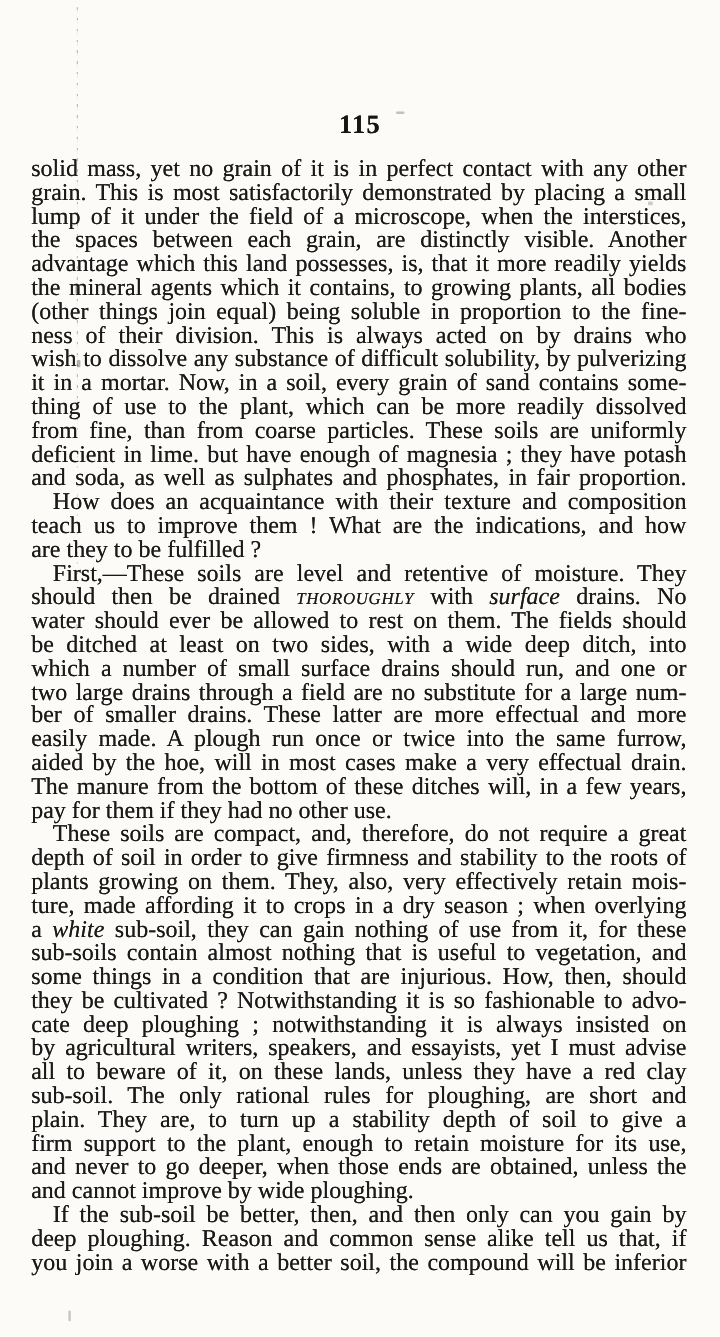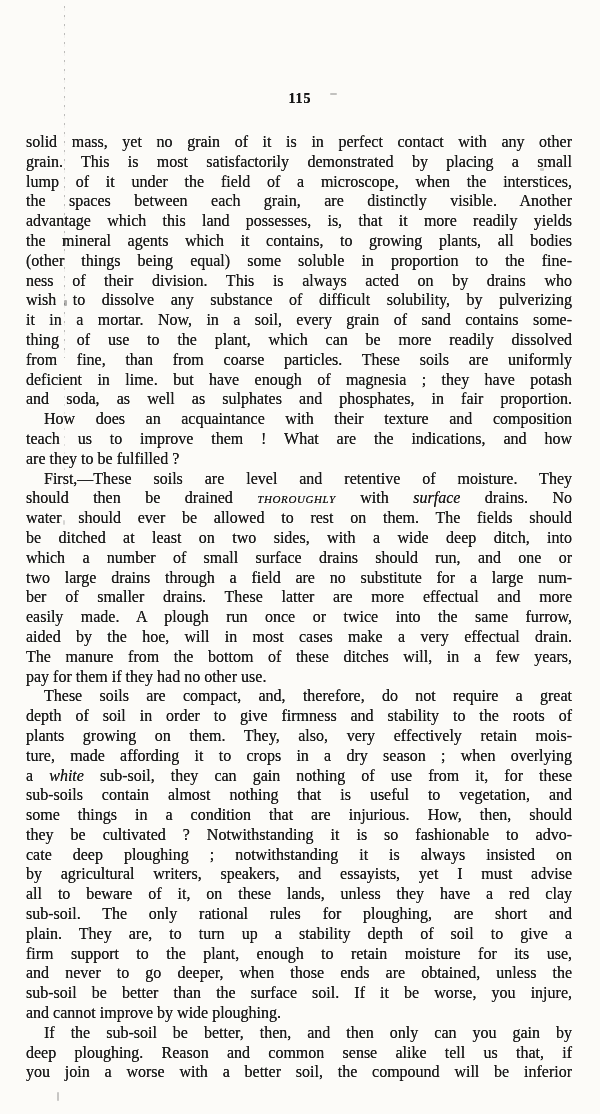--- a/index.html
+++ b/index.html
@@ -16,7 +16,7 @@
     position: absolute;
     top: 91px; left: 0; width: 600px;
     text-align: center;
-    font-size: 14px;
+    font-size: 22px;
     font-weight: bold;
     letter-spacing: 1px;
     color: #151515;

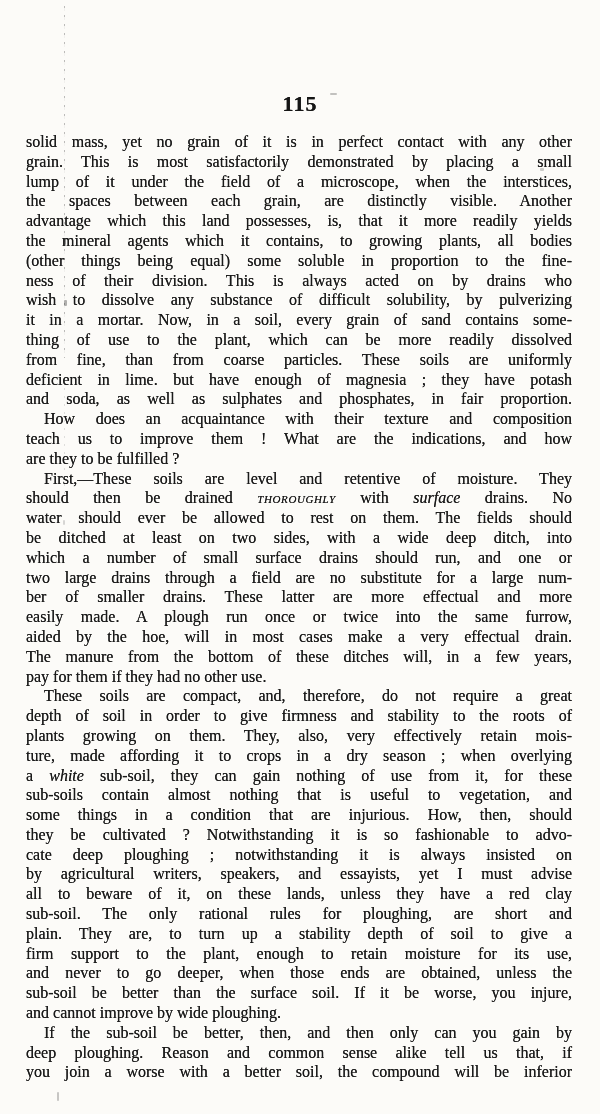--- a/index.html
+++ b/index.html
@@ -26,7 +26,7 @@
     position: absolute;
     top: 132px; left: 26px;
     width: 546px;
-    font-size: 16px;
+    font-size: 20px;
     line-height: 19.8px;
     text-shadow: 0 0 0.35px #333;
   }

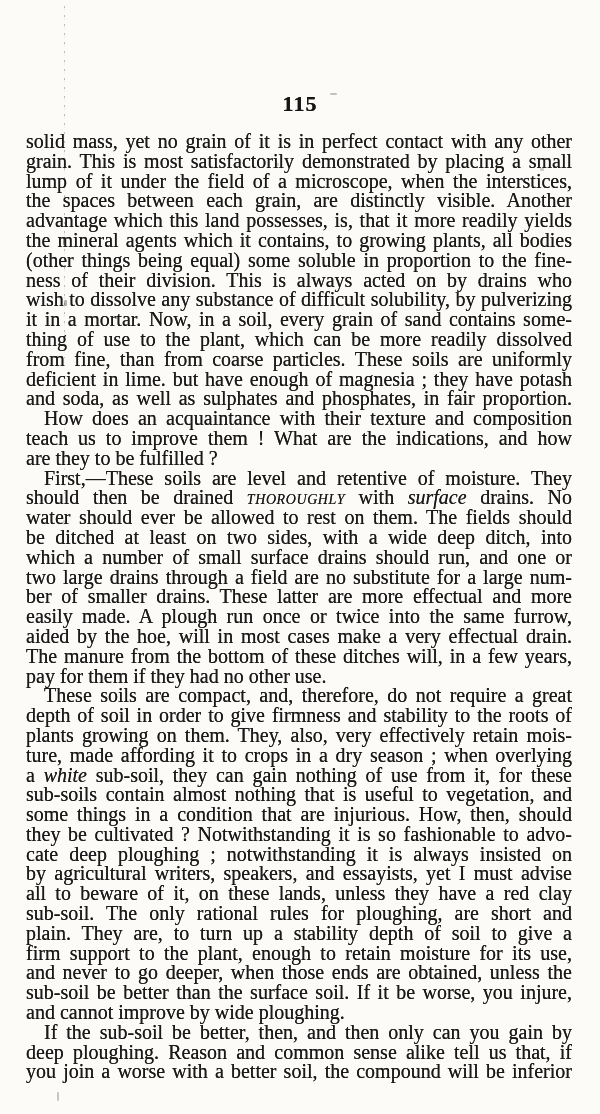--- a/index.html
+++ b/index.html
@@ -86,7 +86,7 @@
         <div class="line"><span>the spaces between each grain, are distinctly visible.  Another</span></div>
         <div class="line"><span>advantage which this land possesses, is, that it more readily yields</span></div>
         <div class="line"><span>the mineral agents which it contains, to growing plants, all bodies</span></div>
-        <div class="line"><span>(other things being equal) some soluble in proportion to the fine-</span></div>
+        <div class="line"><span>(other things join equal) being soluble in proportion to the fine-</span></div>
         <div class="line"><span>ness of their division.  This is always acted on by drains who</span></div>
         <div class="line"><span>wish to dissolve any substance of difficult solubility, by pulverizing</span></div>
         <div class="line"><span>it in a mortar.  Now, in a soil, every grain of sand contains some-</span></div>

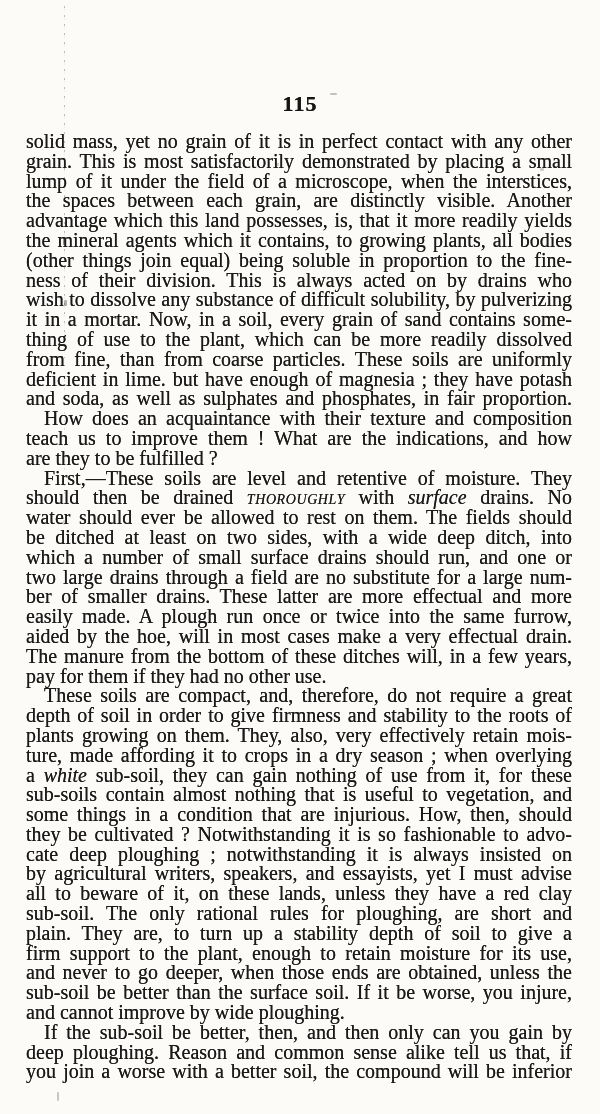--- a/index.html
+++ b/index.html
@@ -129,7 +129,6 @@
         <div class="line"><span>plain.  They are, to turn up a stability depth of soil to give a</span></div>
         <div class="line"><span>firm support to the plant, enough to retain moisture for its use,</span></div>
         <div class="line"><span>and never to go deeper, when those ends are obtained, unless the</span></div>
-        <div class="line"><span>sub-soil be better than the surface soil.  If it be worse, you injure,</span></div>
         <div class="line end"><span>and cannot improve by wide ploughing.</span></div>
       </div>
       <div class="para indent">

